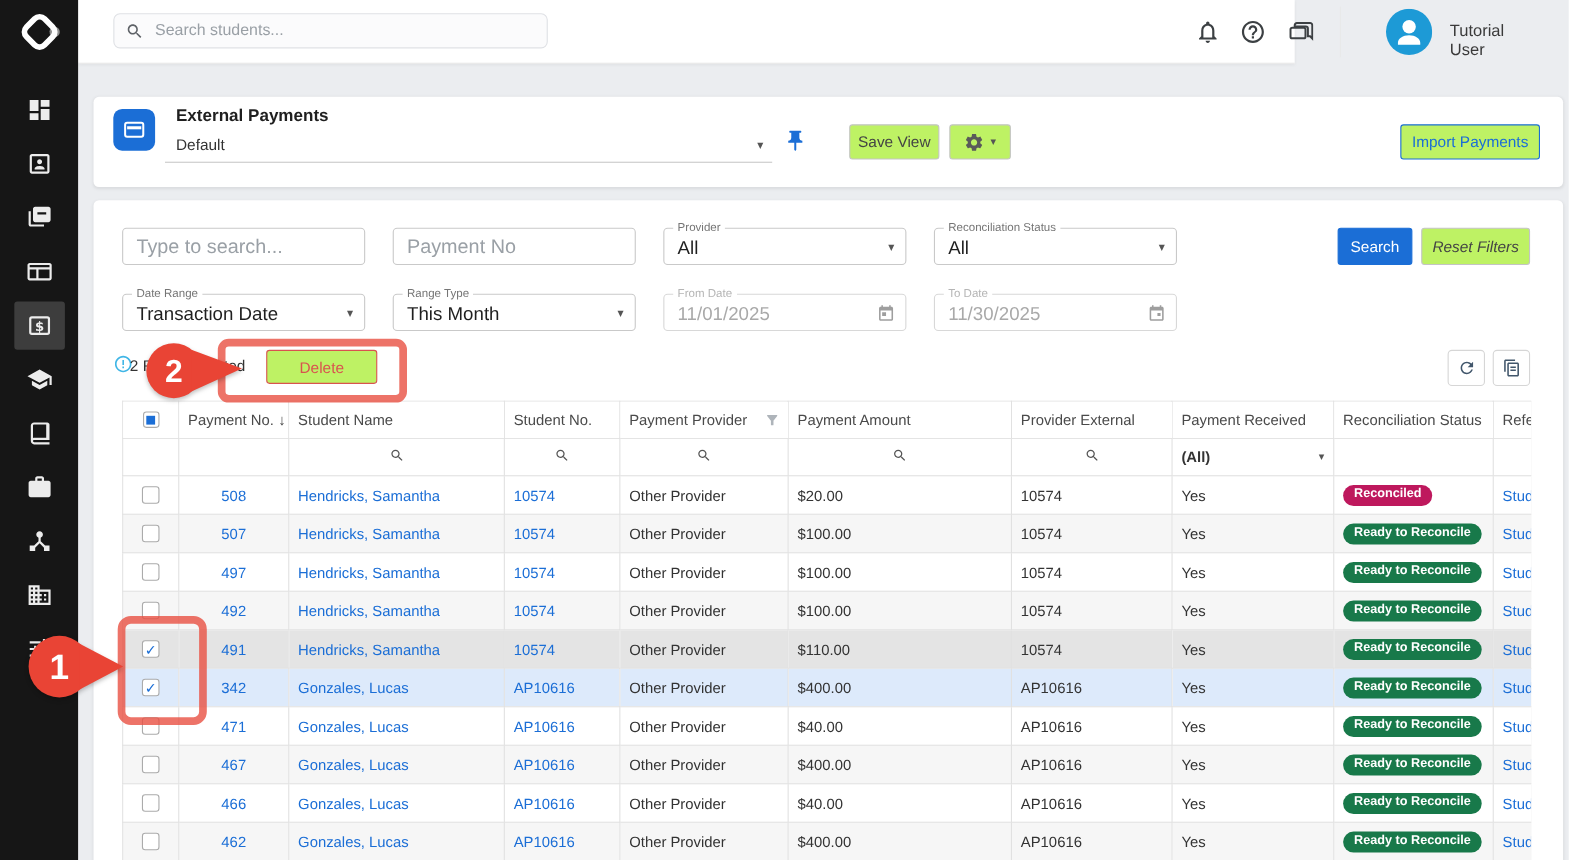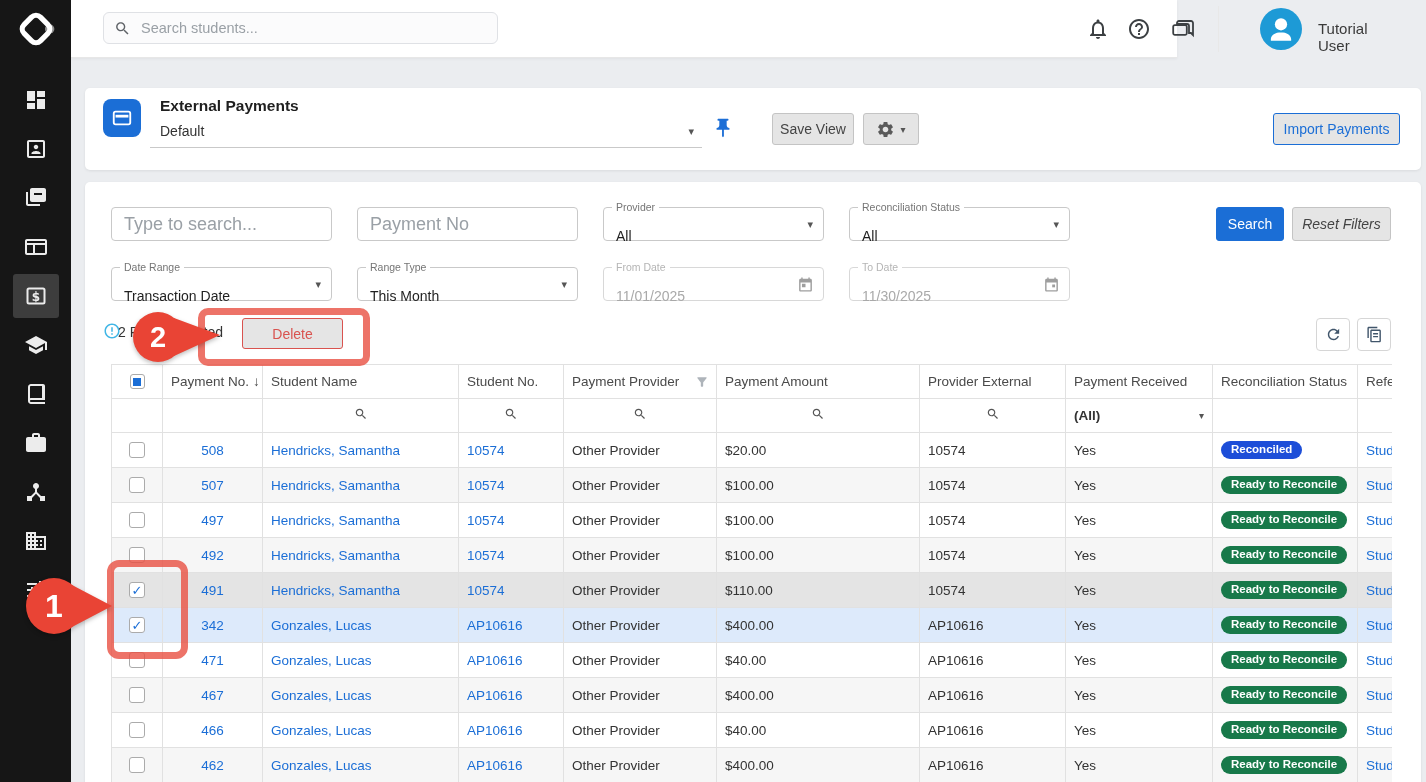--- a/index.html
+++ b/index.html
@@ -40,7 +40,7 @@
   .vh-viewsel .caret { position:absolute; right:8px; top:7px; font-size:11px; color:#555; }
   .pin-btn { position:absolute; left:627px; top:29px; width:24px; height:24px; cursor:pointer; }
   .pin-btn svg { width:22px; height:22px; fill:#1b6ed6; }
-  .btn { display:flex; align-items:center; justify-content:center; border-radius:3px; font-size:14px; cursor:pointer; background:#e5e5e5; border:1px solid #c4c4c4; color:#444; font-family:inherit; }
+  .btn { display:flex; align-items:center; justify-content:center; border-radius:3px; font-size:14px; cursor:pointer; background:#bef264; border:1px solid #c4c4c4; color:#444; font-family:inherit; }
   .save-view-btn { position:absolute; left:687px; top:25px; width:82px; height:32px; }
   .gear-btn { position:absolute; left:778px; top:25px; width:56px; height:32px; }
   .gear-btn svg { width:19px; height:19px; fill:#5a5a5a; margin-right:5px; }

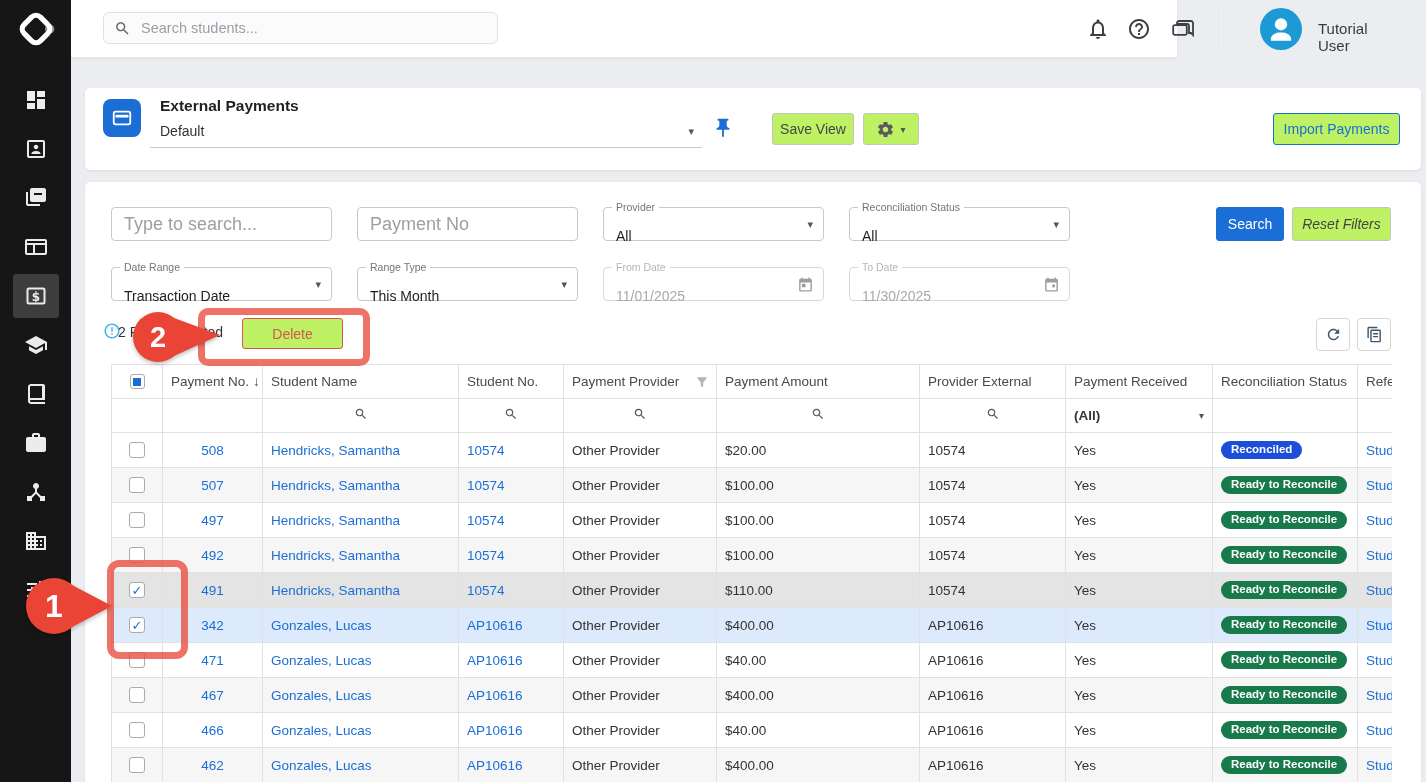--- a/index.html
+++ b/index.html
@@ -52,7 +52,7 @@
   .tinput::placeholder { color:#9aa0a6; }
   .fld { position:absolute; height:34px; border:1px solid #c9c9c9; border-radius:4px; background:#fff; cursor:pointer; }
   .fld .lbl { position:absolute; top:-7px; left:8px; font-size:10.5px; color:#757575; background:#fff; padding:0 4px; line-height:12px; white-space:nowrap; }
-  .fld .val { position:absolute; left:12px; top:20px; font-size:14px; color:#1f1f1f; white-space:nowrap; }
+  .fld .val { position:absolute; left:12px; top:8px; font-size:17px; color:#1f1f1f; white-space:nowrap; }
   .fld .caret { position:absolute; right:10px; top:10px; font-size:11px; color:#555; }
   .fld .cal { position:absolute; right:9px; top:8px; width:17px; height:17px; fill:#9e9e9e; }
   .fld.disabled { border-color:#d8d8d8; }

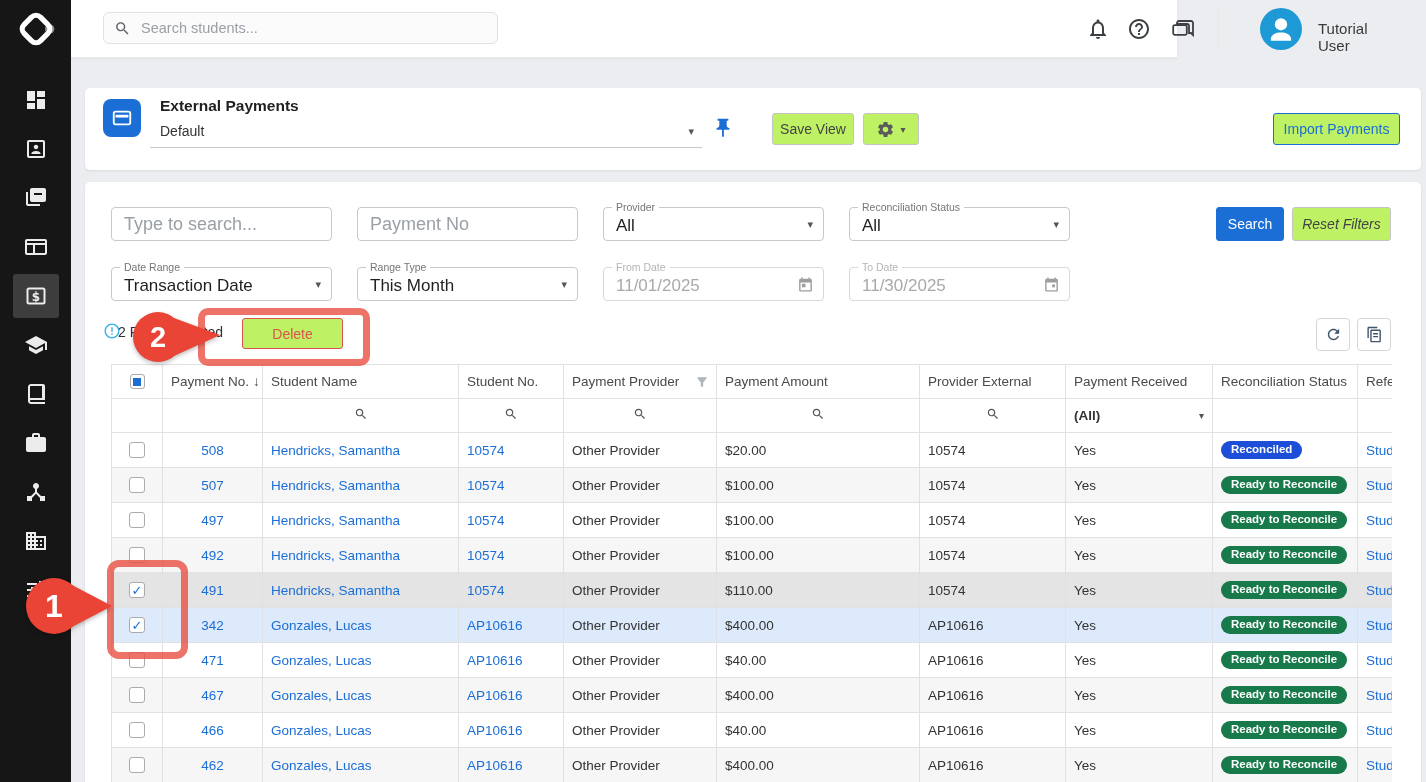--- a/index.html
+++ b/index.html
@@ -84,7 +84,7 @@
   .link { color:#1b6ed6; cursor:pointer; }
   .c-center { text-align:center; }
   .badge { display:inline-block; padding:3px 10px 4px; border-radius:11px; color:#fff; font-size:11.5px; font-weight:700; line-height:1; }
-  .badge.blue { background:#1d4ed8; }
+  .badge.blue { background:#be185d; }
   .badge.green { background:#18794a; }
   .cb { width:16px; height:16px; border:1px solid #ababab; border-radius:3px; background:#fff; margin:0 auto; display:flex; align-items:center; justify-content:center; cursor:pointer; }
   .cb .tick { color:#1b6ed6; font-size:13px; font-weight:700; line-height:1; }

